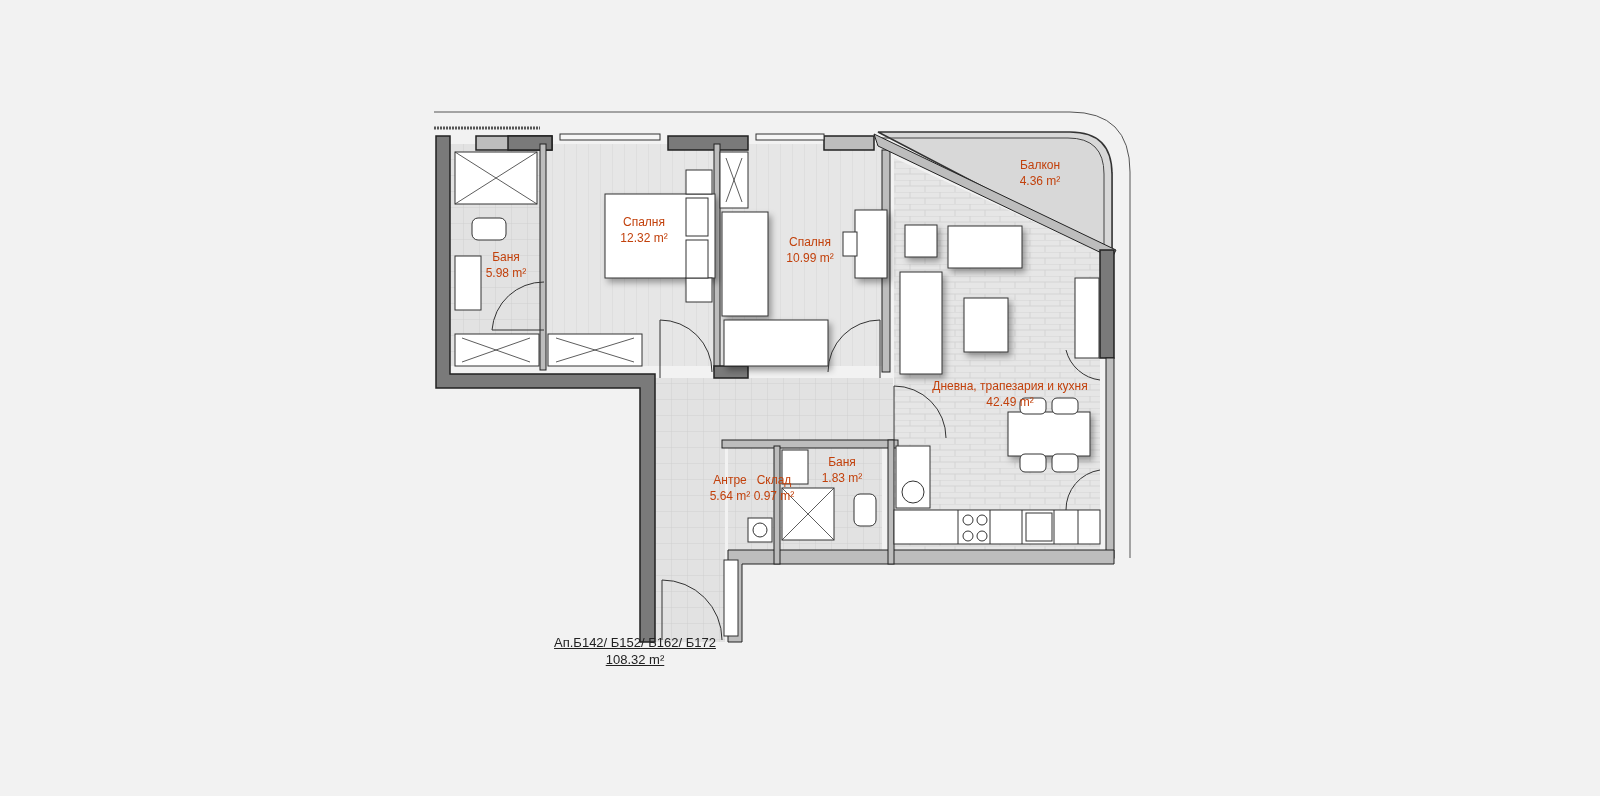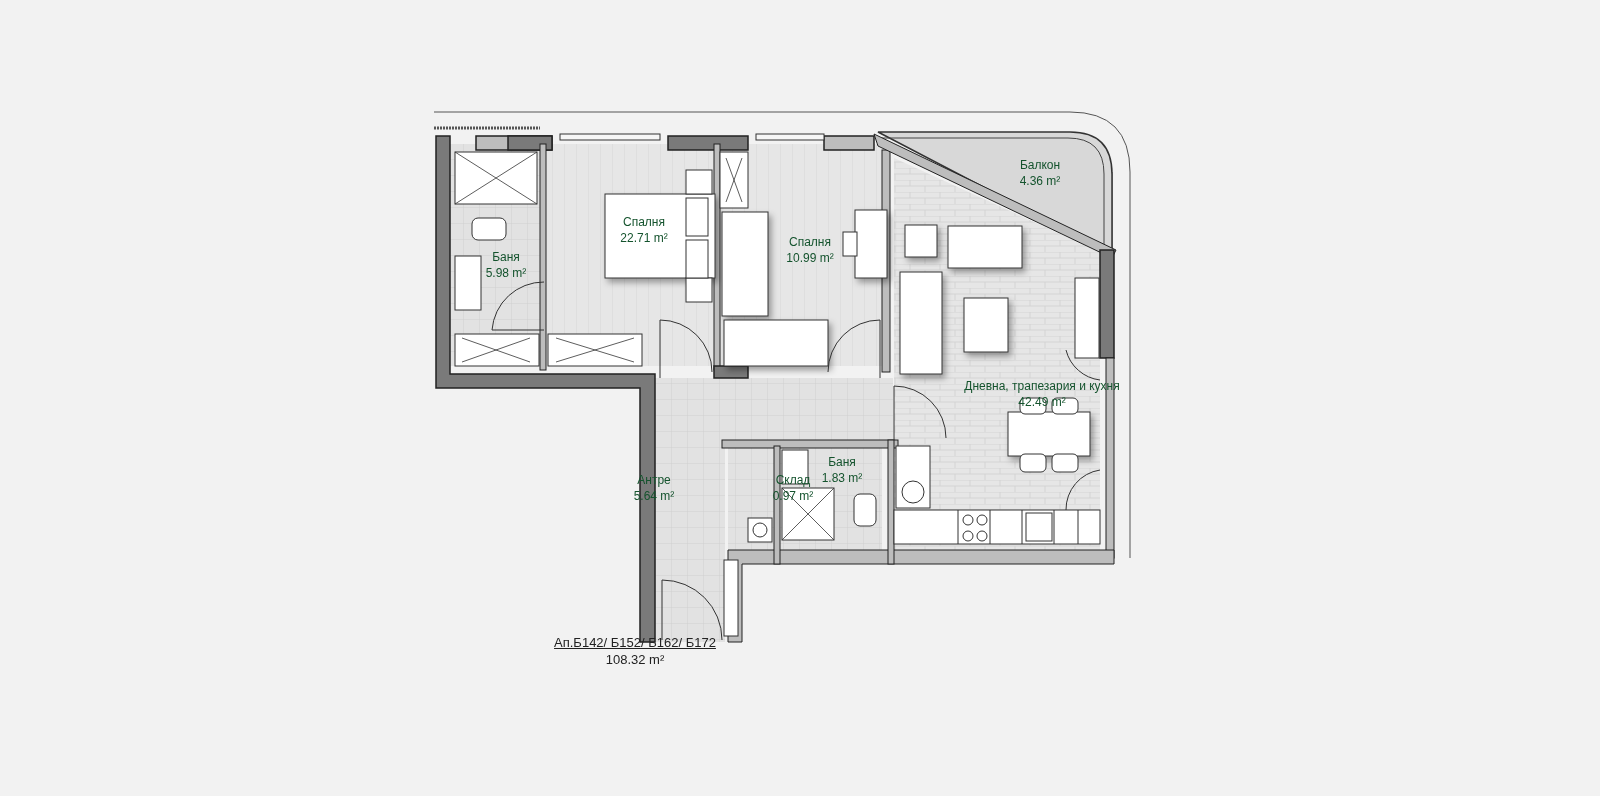--- a/index.html
+++ b/index.html
@@ -5,7 +5,7 @@
   html, body { margin:0; padding:0; }
   body { width:1600px; height:796px; background:#f2f2f2; position:relative; overflow:hidden; font-family:"Liberation Sans", sans-serif; }
   #plan { position:absolute; left:0; top:0; }
-  .label { position:absolute; text-align:center; font-size:12px; color:#14532d; line-height:16px; white-space:nowrap; }
+  .label { position:absolute; text-align:center; font-size:12px; color:#c2410c; line-height:16px; white-space:nowrap; }
   .caption { position:absolute; left:525px; top:634px; width:220px; text-align:center; font-size:13px; color:#222; line-height:17px; }
   .caption .title { text-decoration:underline; display:block; }
   .caption .total { display:inline-block; }

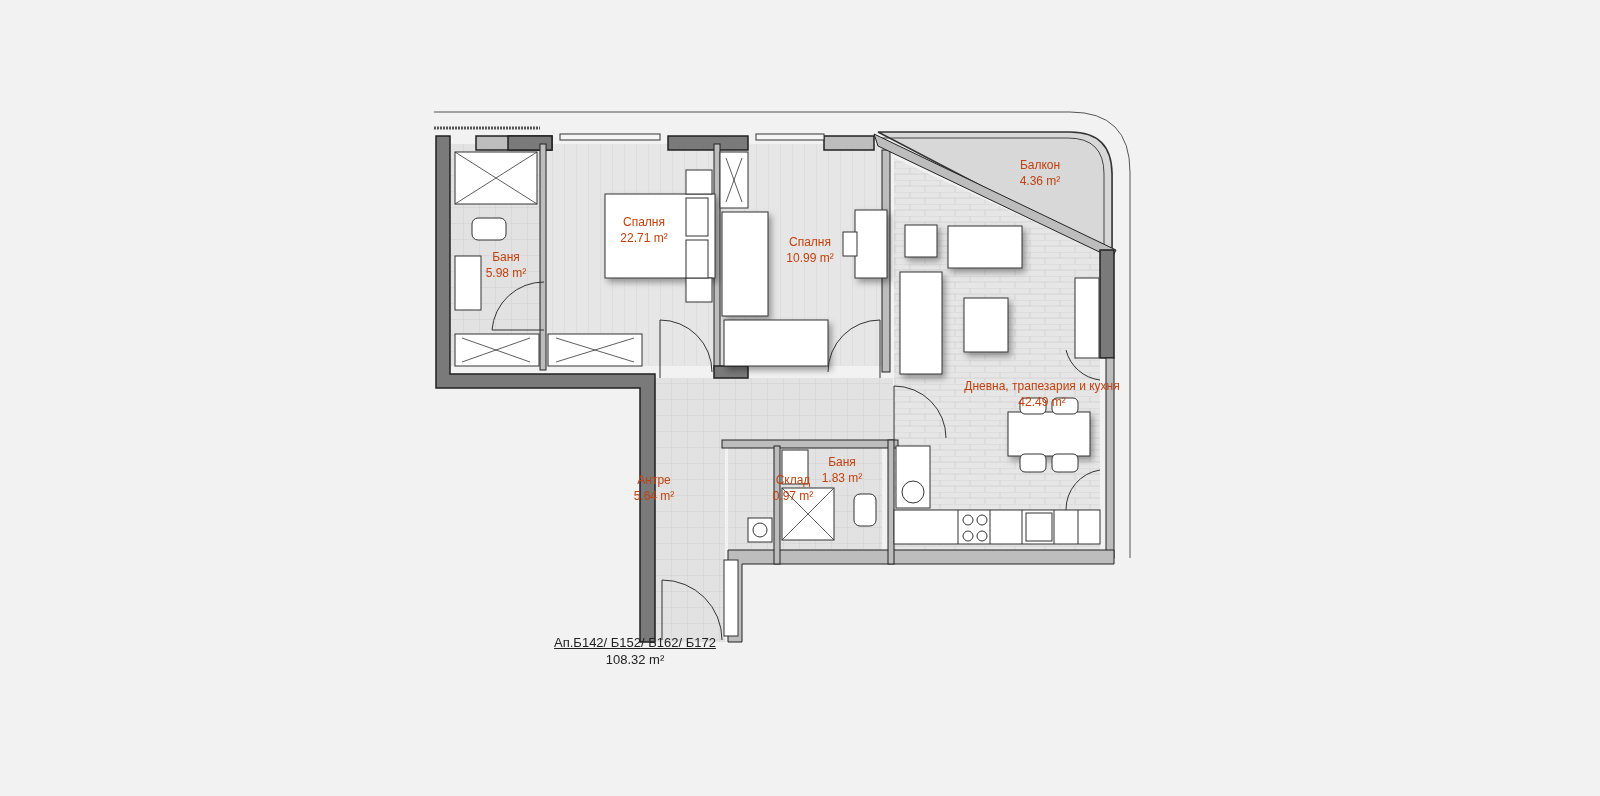--- a/index.html
+++ b/index.html
@@ -161,7 +161,7 @@
 </div>
 <div class="label" style="left:604px;top:214px;width:80px;">
   <div>Спалня</div>
-  <div>22.71 m²</div>
+  <div>12.32 m²</div>
 </div>
 <div class="label" style="left:770px;top:234px;width:80px;">
   <div>Спалня</div>

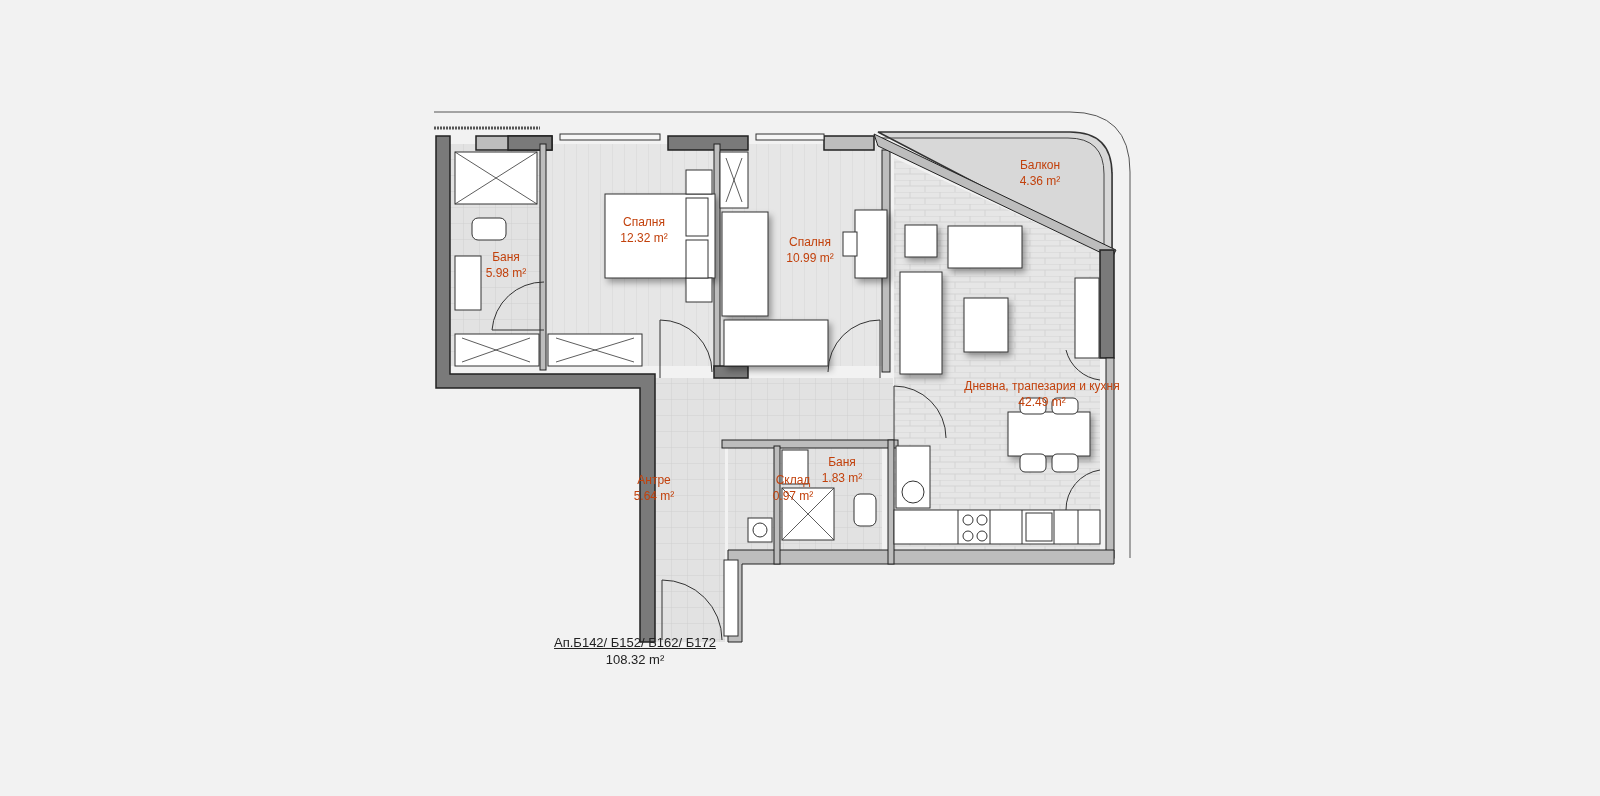--- a/index.html
+++ b/index.html
@@ -171,7 +171,7 @@
   <div>Балкон</div>
   <div>4.36 m²</div>
 </div>
-<div class="label" style="left:942px;top:378px;width:200px;">
+<div class="label" style="left:910px;top:378px;width:200px;">
   <div>Дневна, трапезария и кухня</div>
   <div>42.49 m²</div>
 </div>

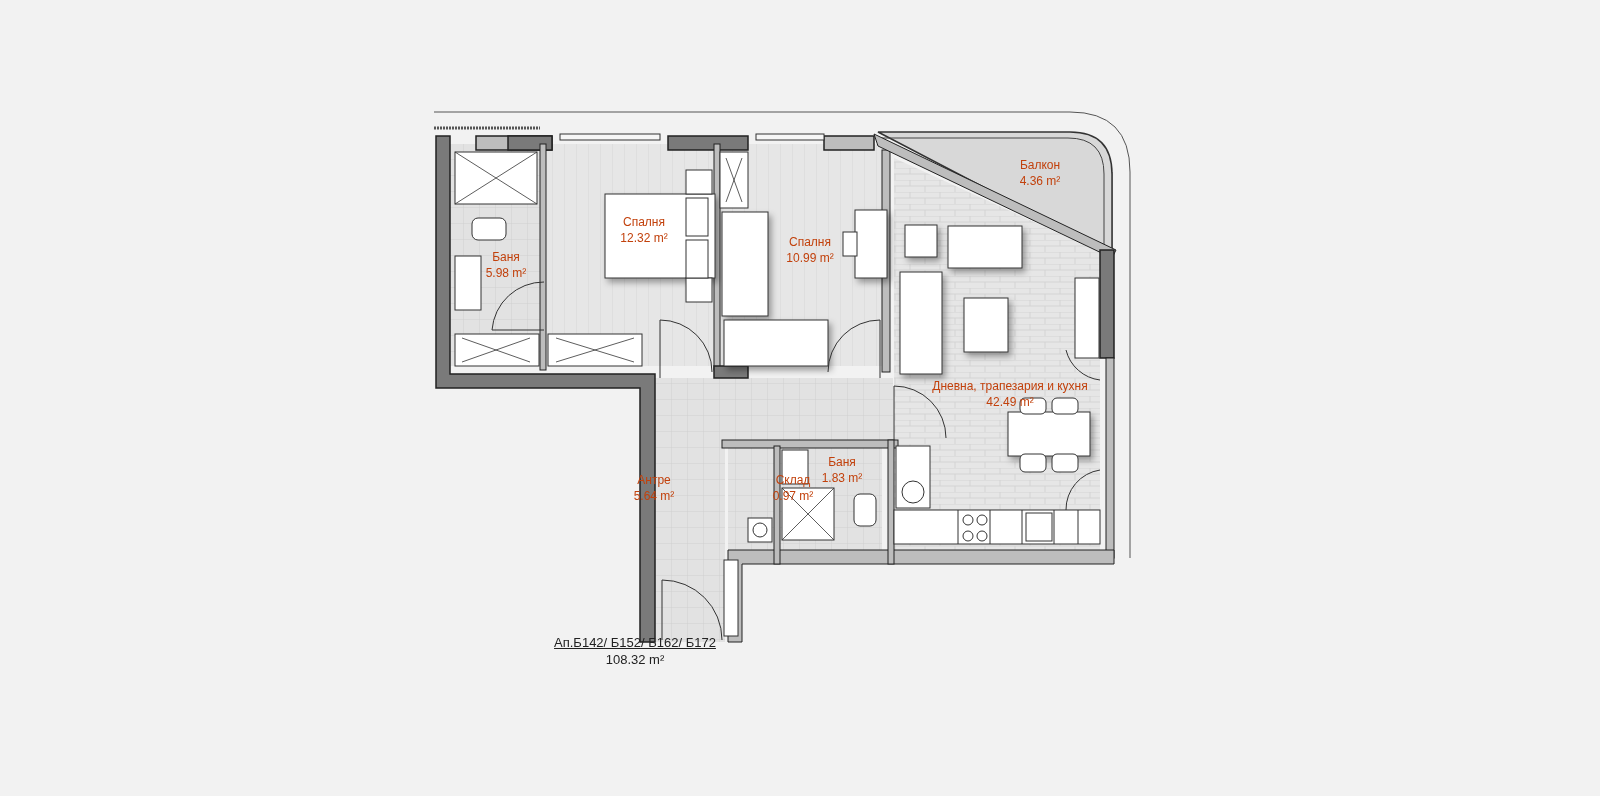--- a/index.html
+++ b/index.html
@@ -175,7 +175,7 @@
   <div>Дневна, трапезария и кухня</div>
   <div>42.49 m²</div>
 </div>
-<div class="label" style="left:624px;top:472px;width:60px;">
+<div class="label" style="left:700px;top:472px;width:60px;">
   <div>Антре</div>
   <div>5.64 m²</div>
 </div>

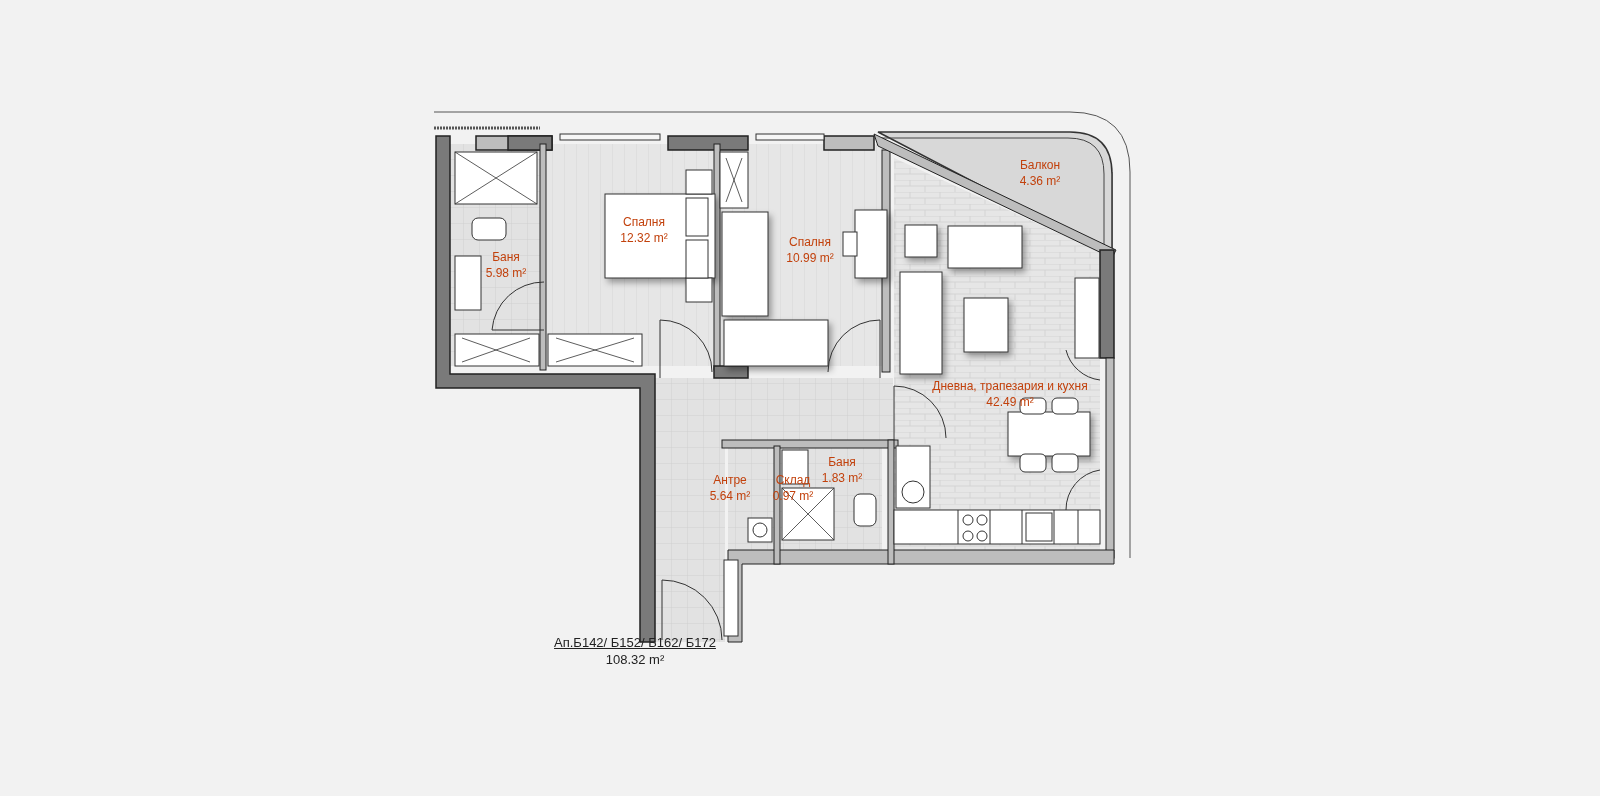--- a/index.html
+++ b/index.html
@@ -179,7 +179,7 @@
   <div>Антре</div>
   <div>5.64 m²</div>
 </div>
-<div class="label" style="left:765px;top:472px;width:56px;">
+<div class="label" style="left:746px;top:472px;width:56px;">
   <div>Склад</div>
   <div>0.97 m²</div>
 </div>

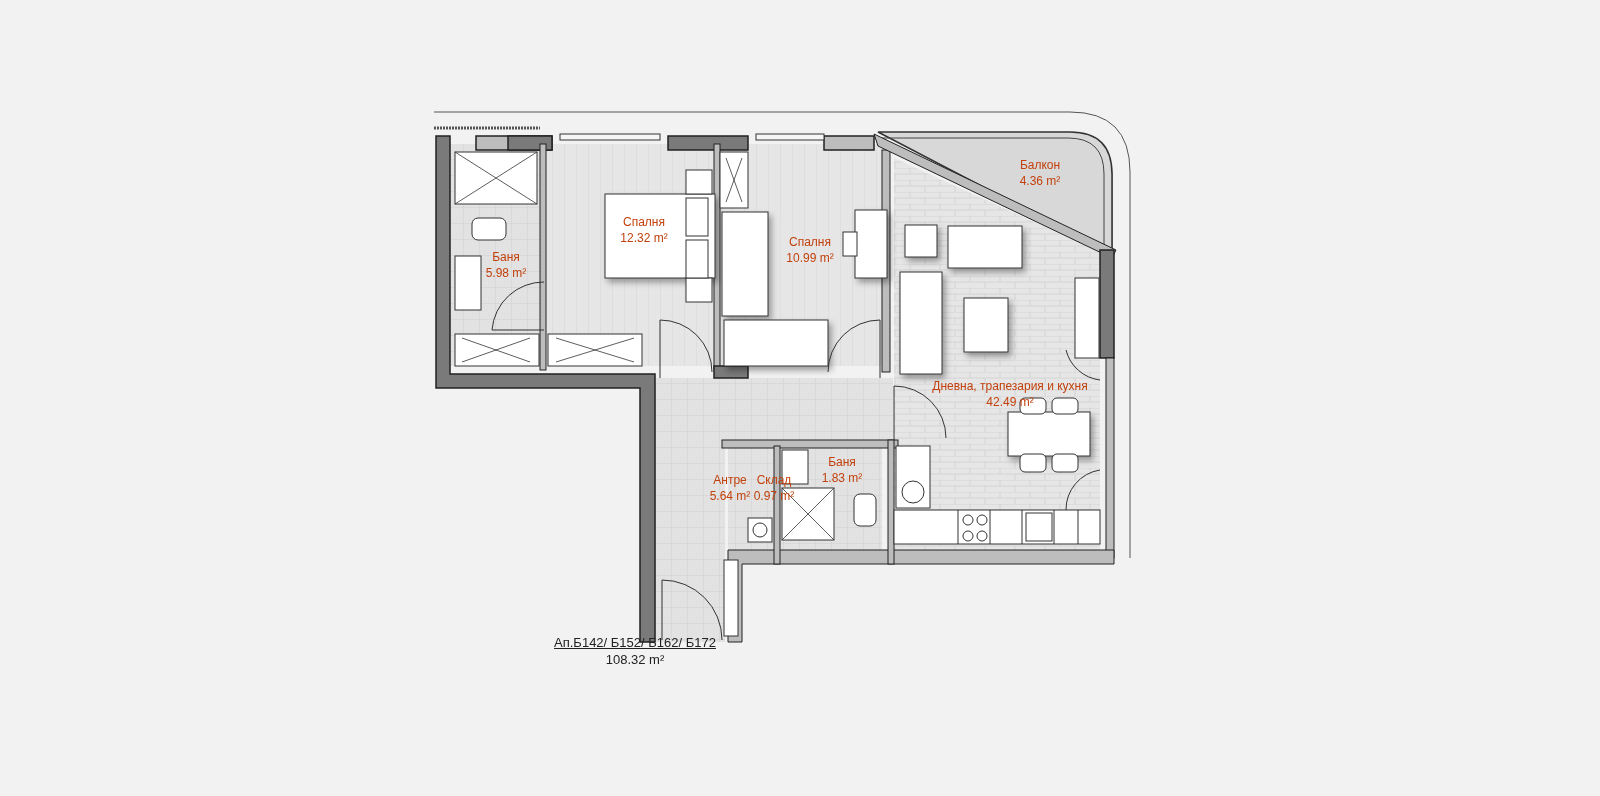--- a/index.html
+++ b/index.html
@@ -8,7 +8,7 @@
   .label { position:absolute; text-align:center; font-size:12px; color:#c2410c; line-height:16px; white-space:nowrap; }
   .caption { position:absolute; left:525px; top:634px; width:220px; text-align:center; font-size:13px; color:#222; line-height:17px; }
   .caption .title { text-decoration:underline; display:block; }
-  .caption .total { display:inline-block; }
+  .caption .total { text-decoration:underline; display:inline-block; }
 </style>
 </head>
 <body>

